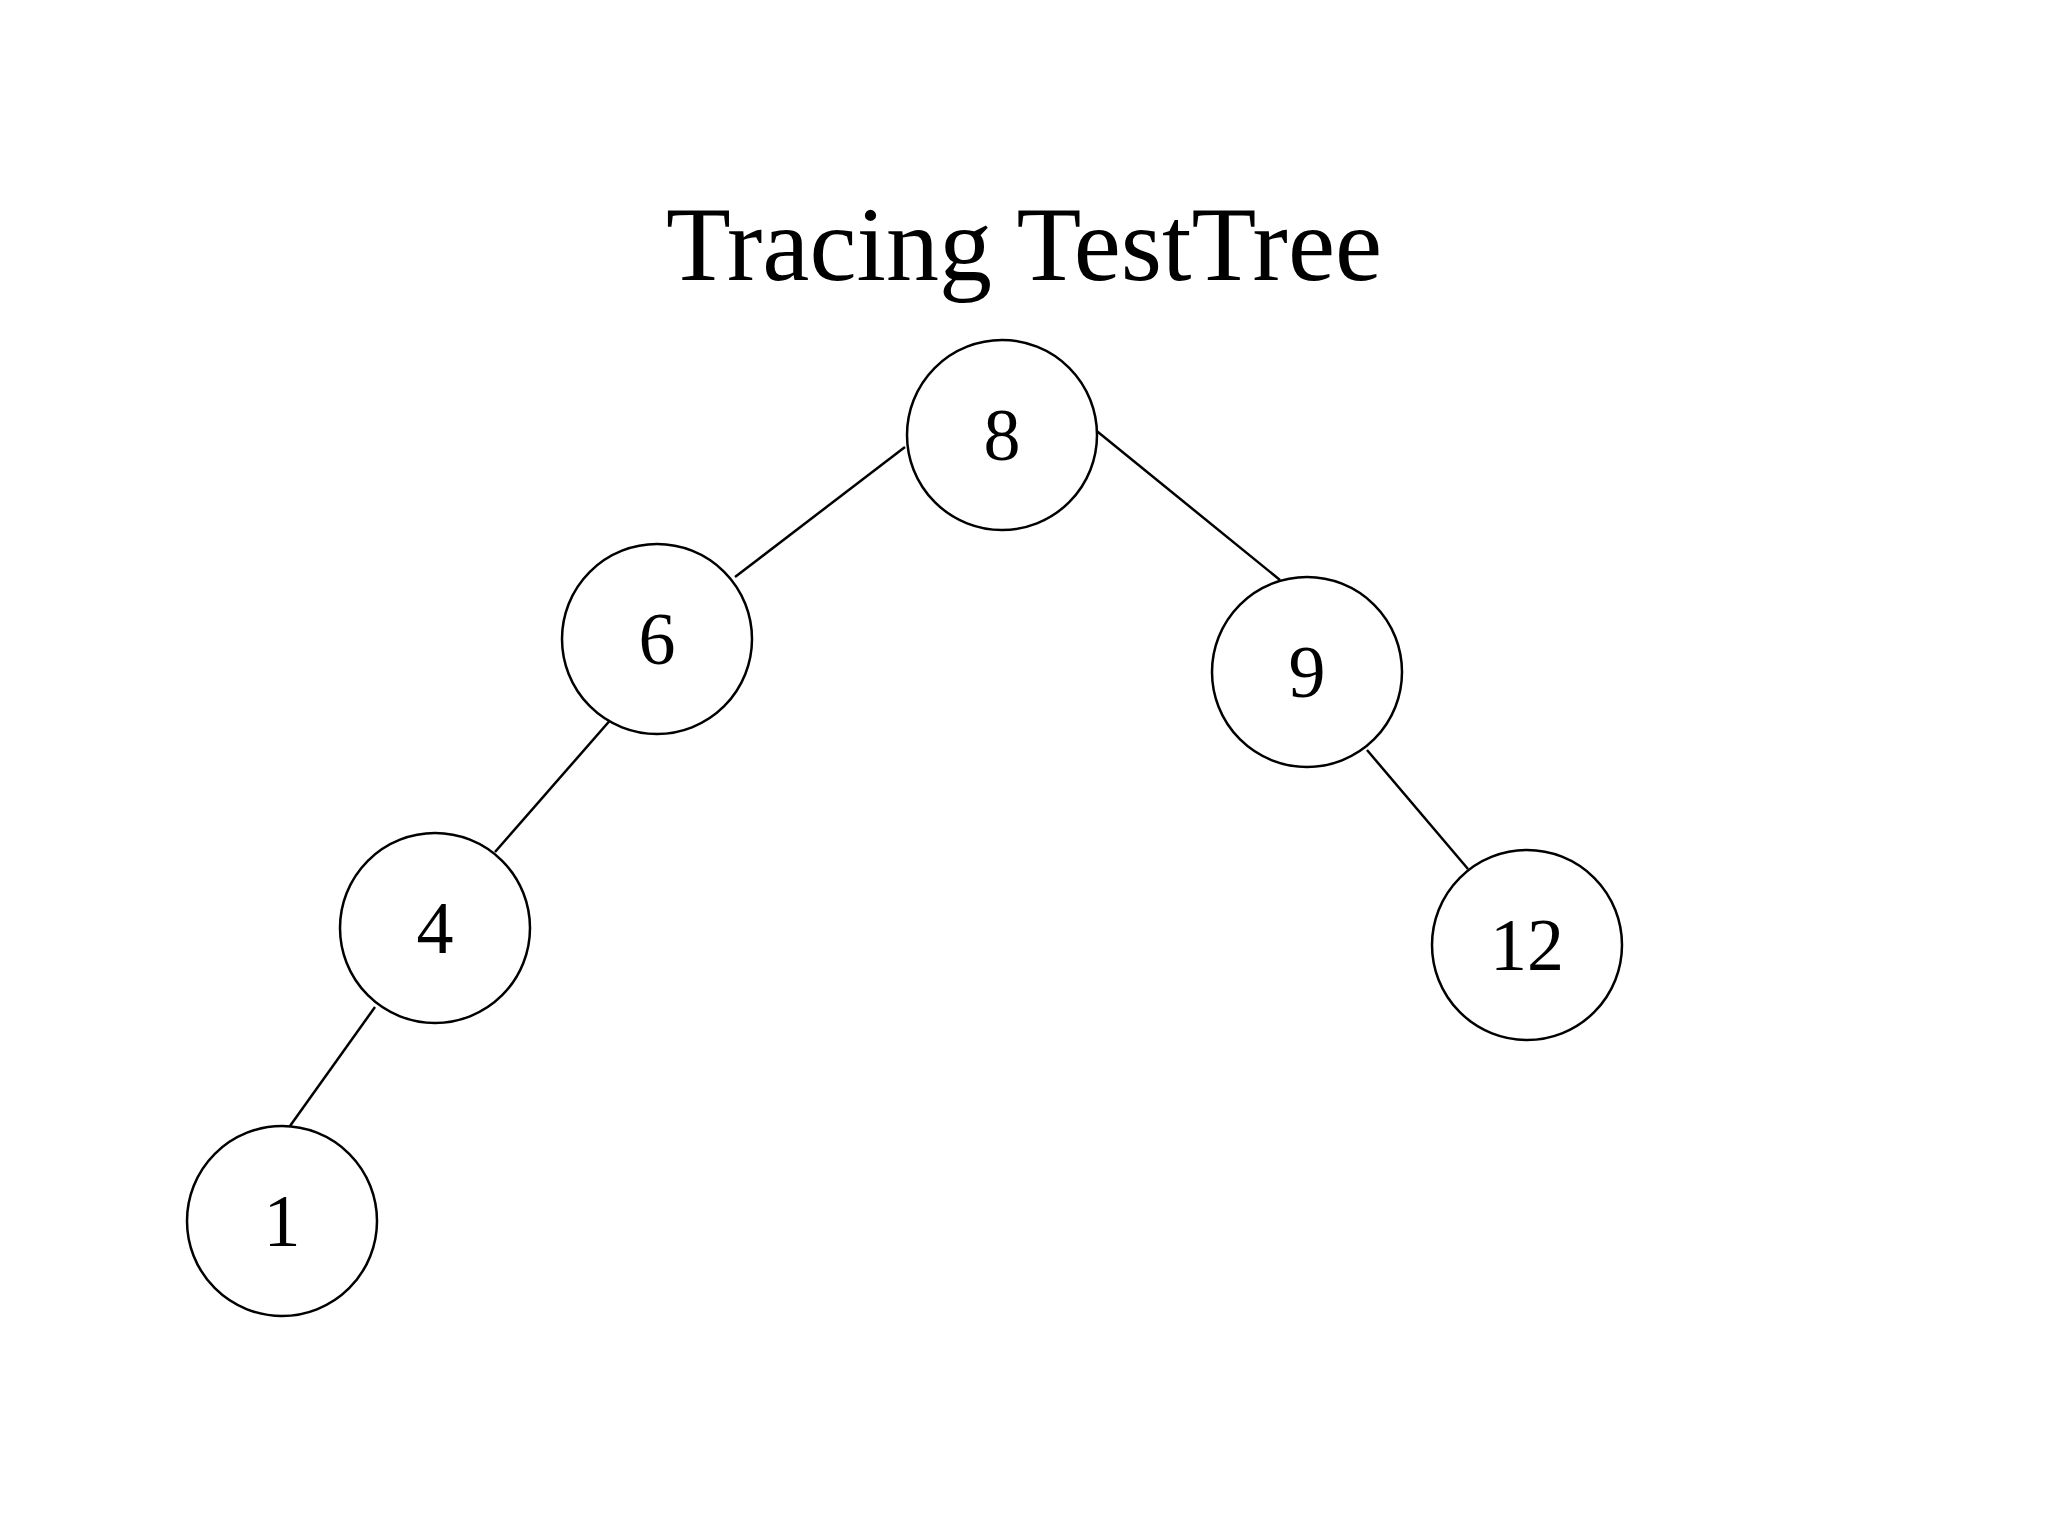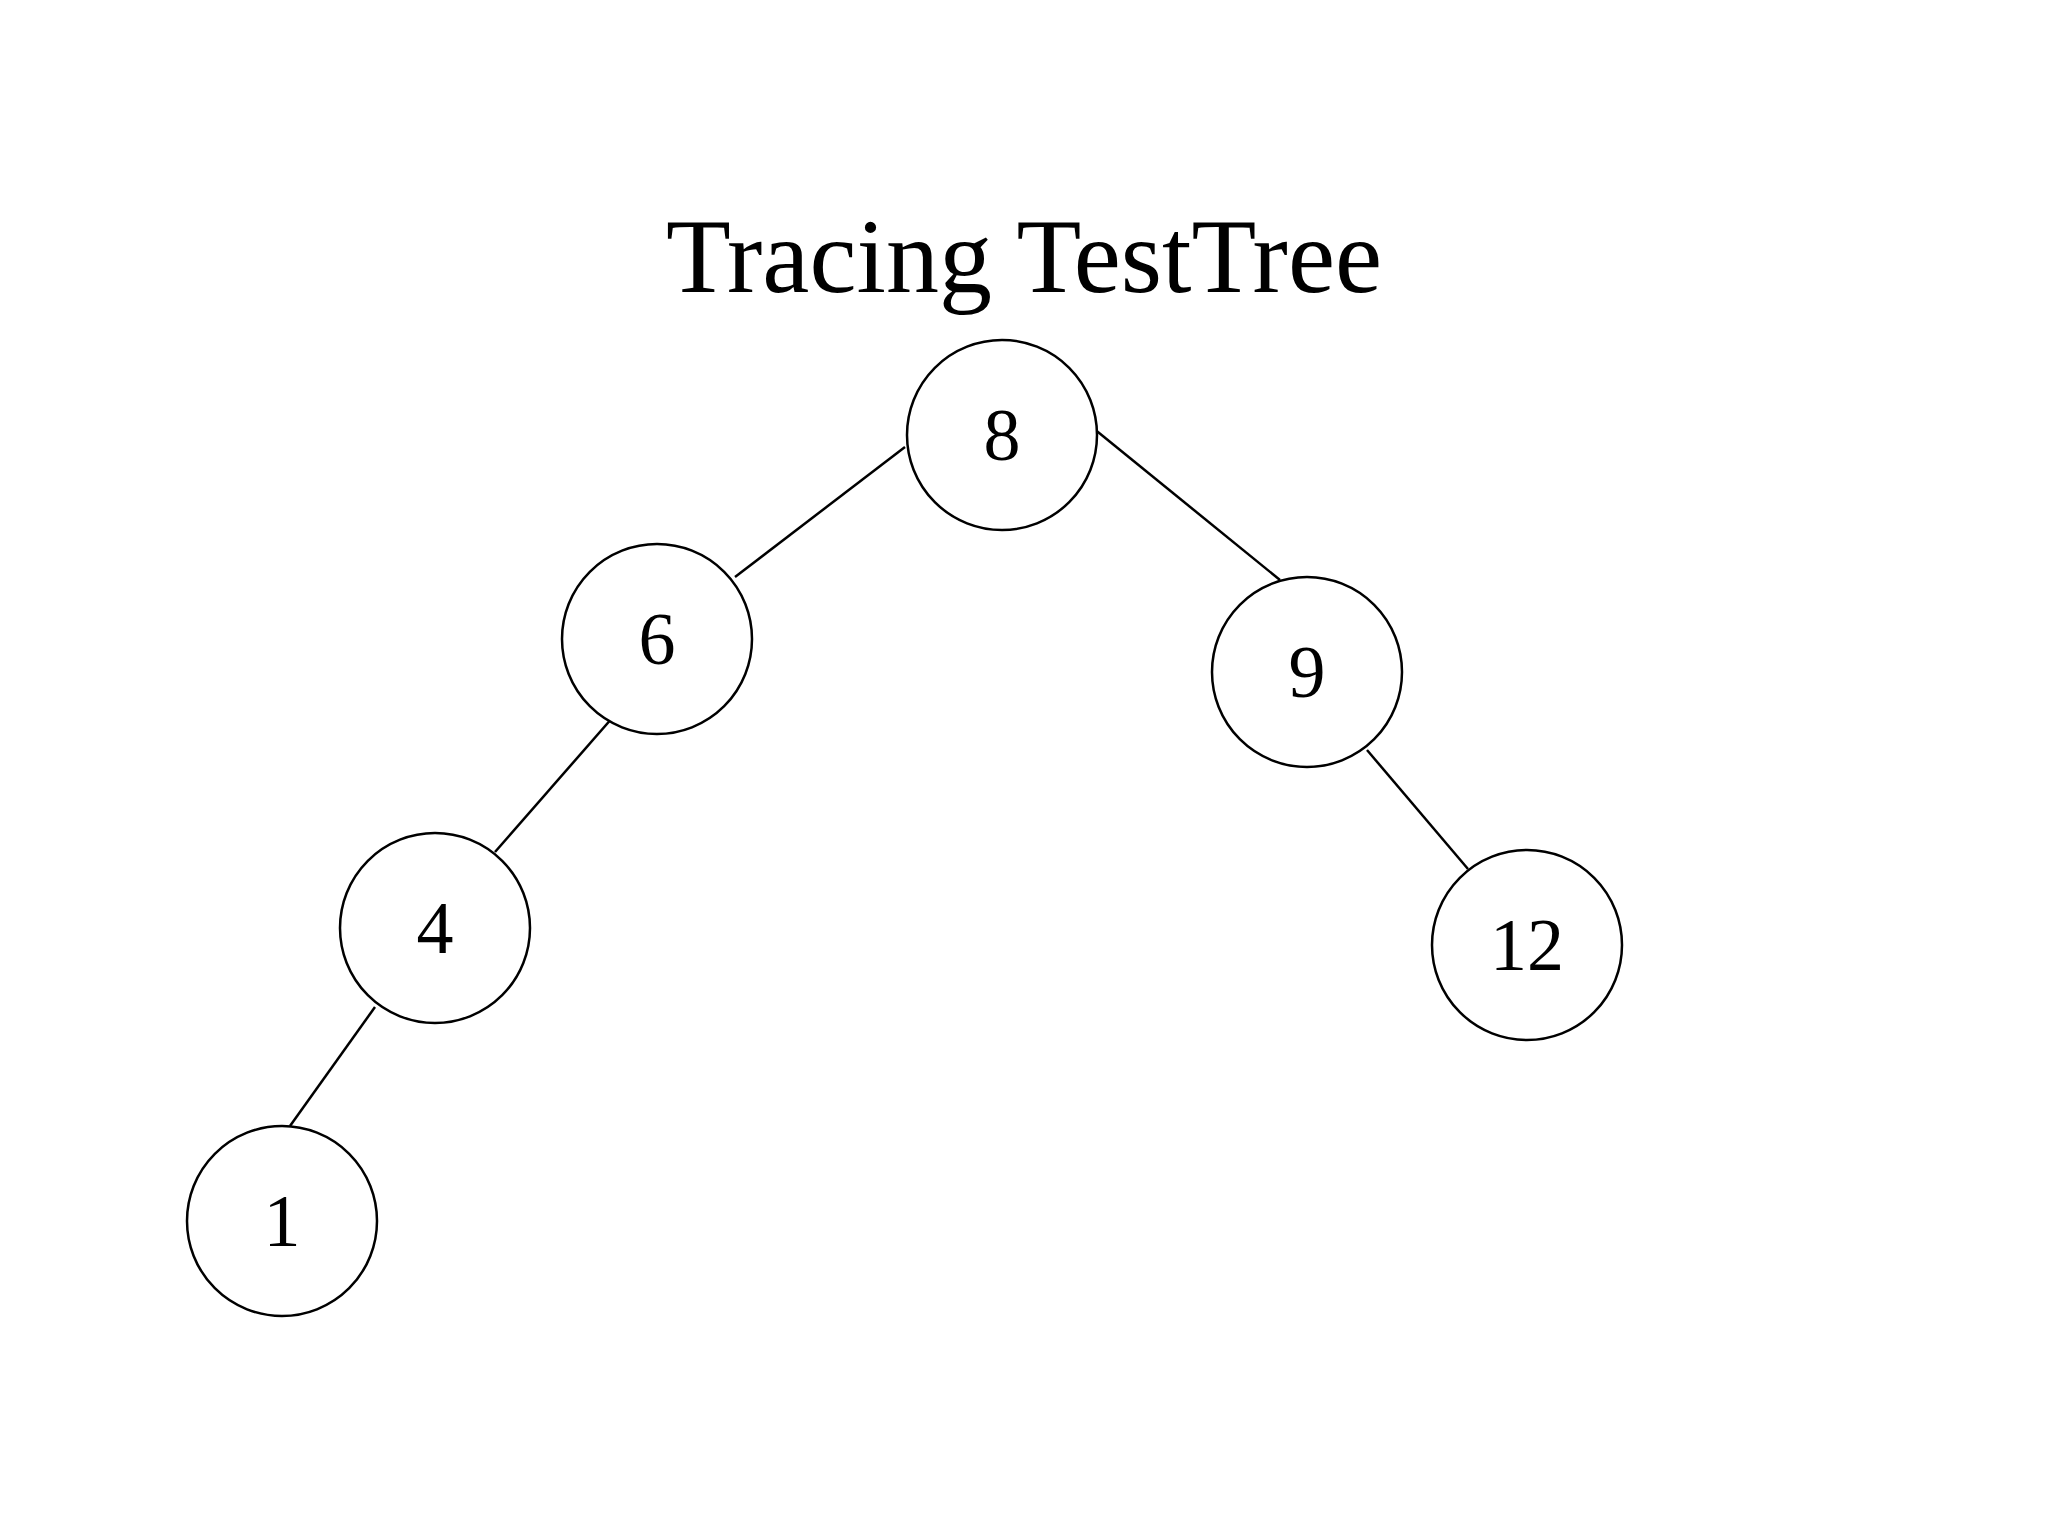--- a/index.html
+++ b/index.html
@@ -19,7 +19,7 @@
   }
   .slide-title {
     position: absolute;
-    top: 204px;
+    top: 192px;
     left: 0;
     width: 100%;
     text-align: center;

